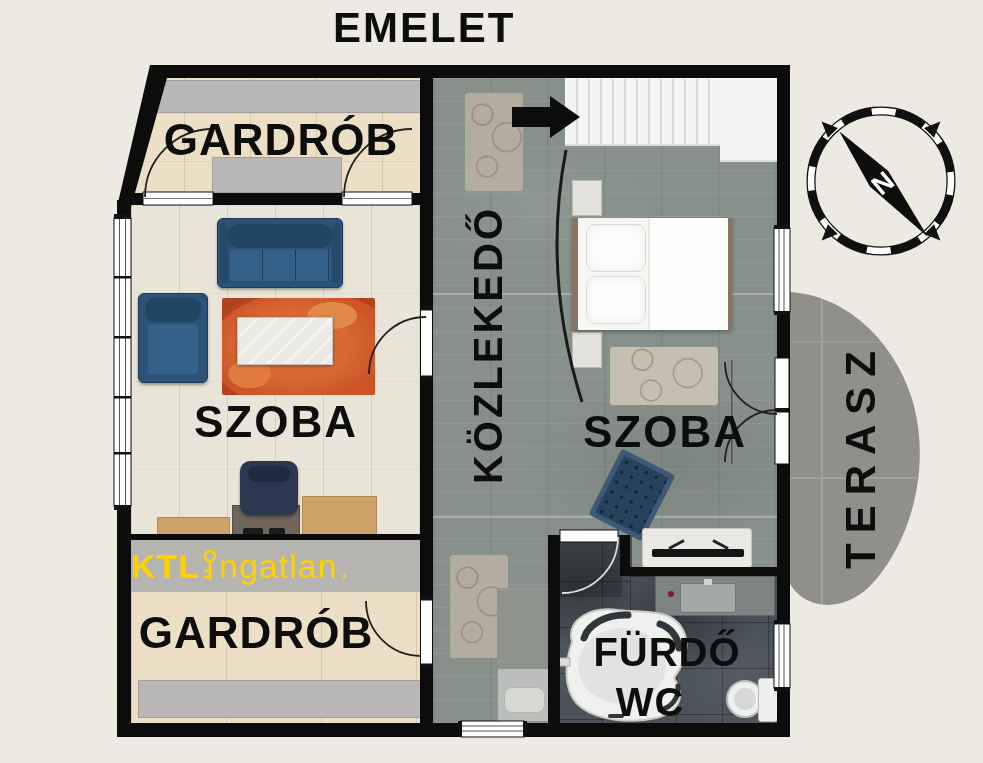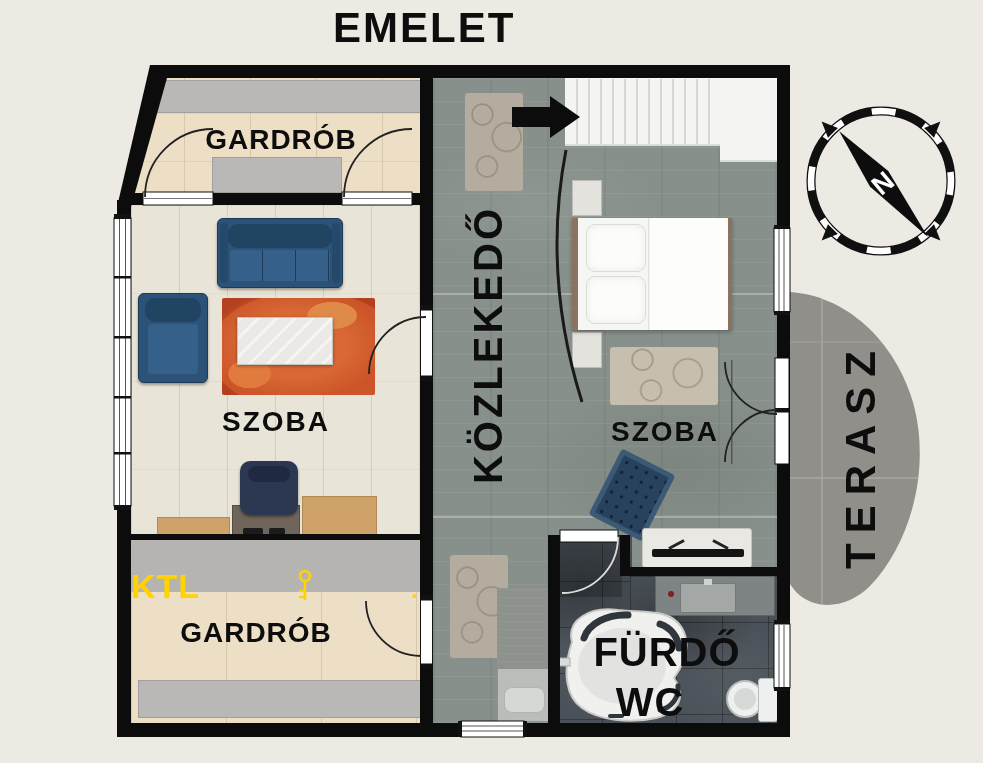--- a/index.html
+++ b/index.html
@@ -96,7 +96,7 @@
      border:1px solid #b2b4b0;border-radius:8px;box-sizing:border-box;}
   
   .room-label{position:absolute;transform:translate(-50%,-50%);font-weight:700;color:#0d0d0d;
-     font-size:28px;white-space:nowrap;letter-spacing:1px;}
+     font-size:44px;white-space:nowrap;letter-spacing:1px;}
   .rot{transform:translate(-50%,-50%) rotate(-90deg);}
   
   .logo{position:absolute;left:131px;top:560px;width:289px;height:52px;display:flex;

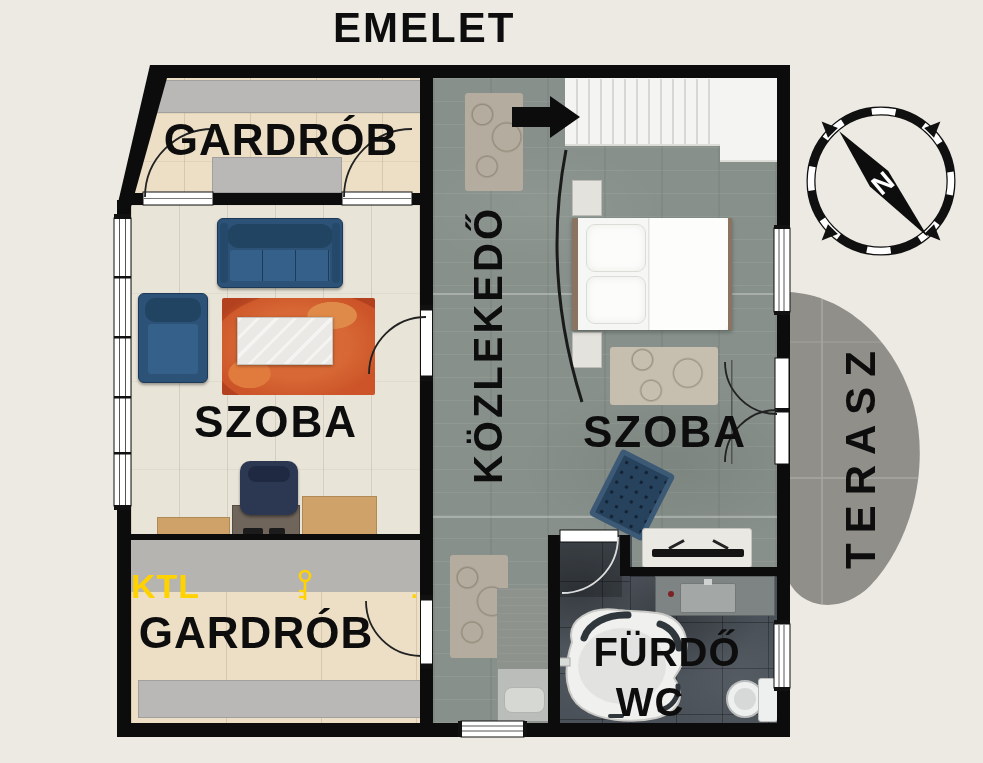--- a/index.html
+++ b/index.html
@@ -99,8 +99,8 @@
      font-size:44px;white-space:nowrap;letter-spacing:1px;}
   .rot{transform:translate(-50%,-50%) rotate(-90deg);}
   
-  .logo{position:absolute;left:131px;top:560px;width:289px;height:52px;display:flex;
-        align-items:center;justify-content:space-between;gap:2px;}
+  .logo{position:absolute;left:131px;top:540px;width:289px;height:52px;display:flex;
+        align-items:center;justify-content:flex-start;gap:2px;}
   .logo .bold{font-size:34px;font-weight:700;color:#FFD200;letter-spacing:1px;}
   .logo .rest{font-size:34px;font-weight:400;color:#FFD200;letter-spacing:1px;}
   svg{display:block;}

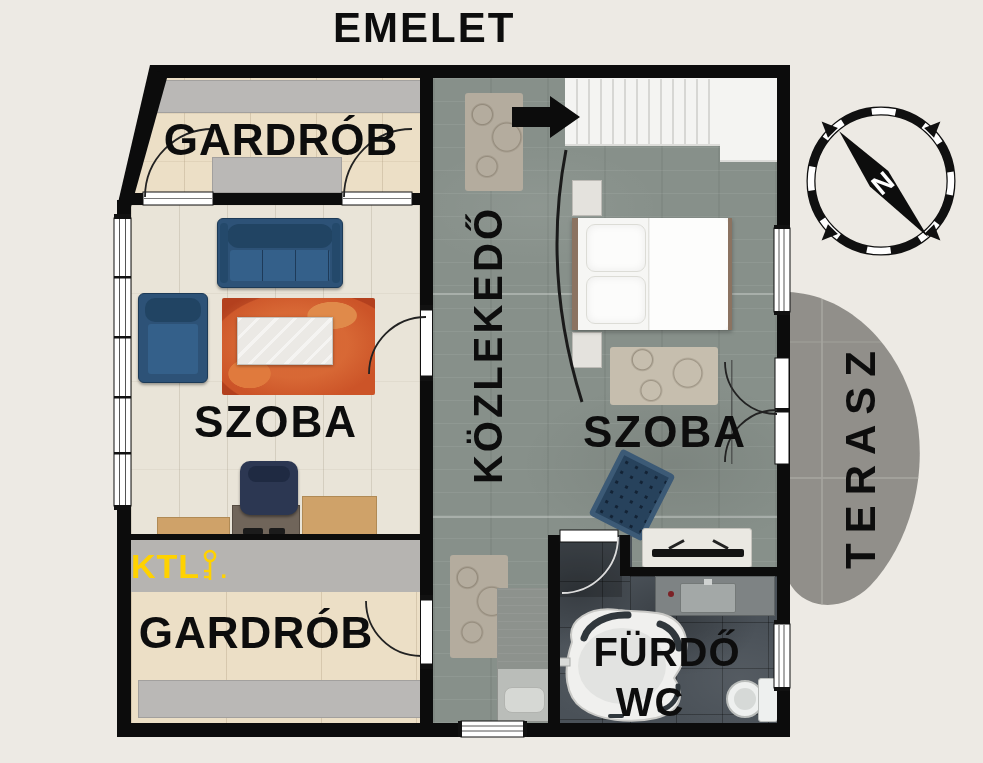--- a/index.html
+++ b/index.html
@@ -339,6 +339,7 @@
       <line x1="8" y1="23" x2="2" y2="23" stroke="#FFD200" stroke-width="2.4"></line>
       <line x1="8" y1="29" x2="2" y2="29" stroke="#FFD200" stroke-width="2.4"></line>
     </svg>
+    <span class="rest">ngatlan</span>
       <span class="rest">.</span>
   </div>
 

